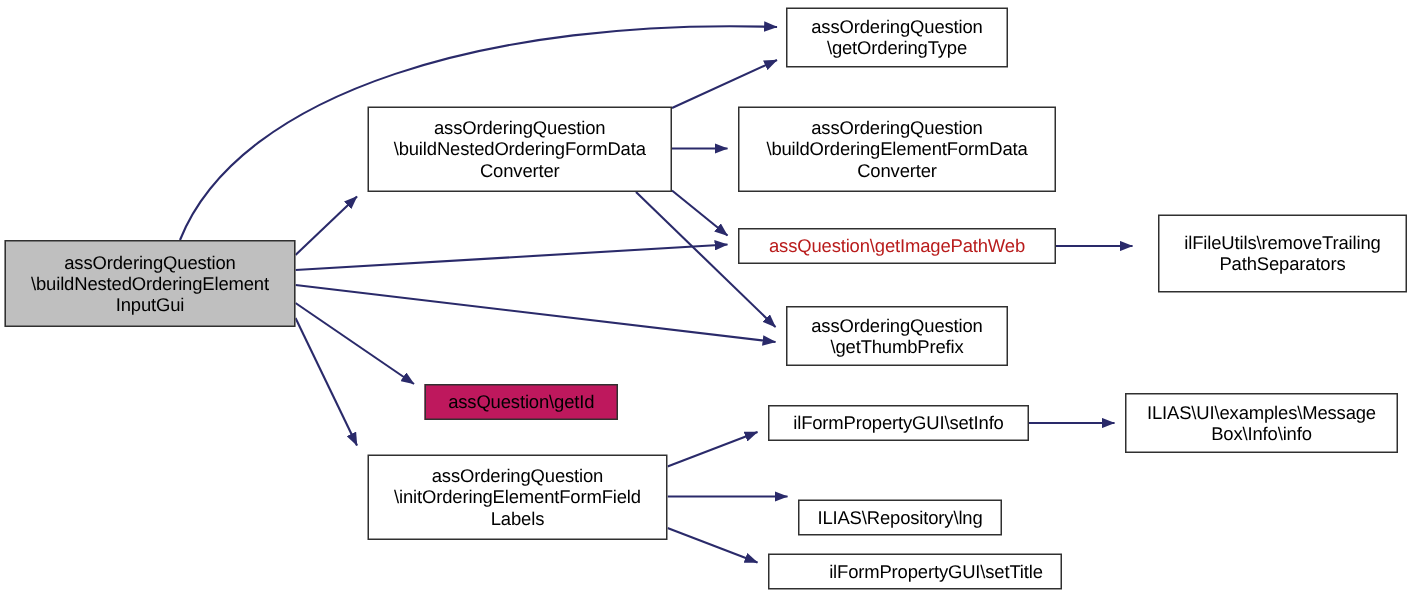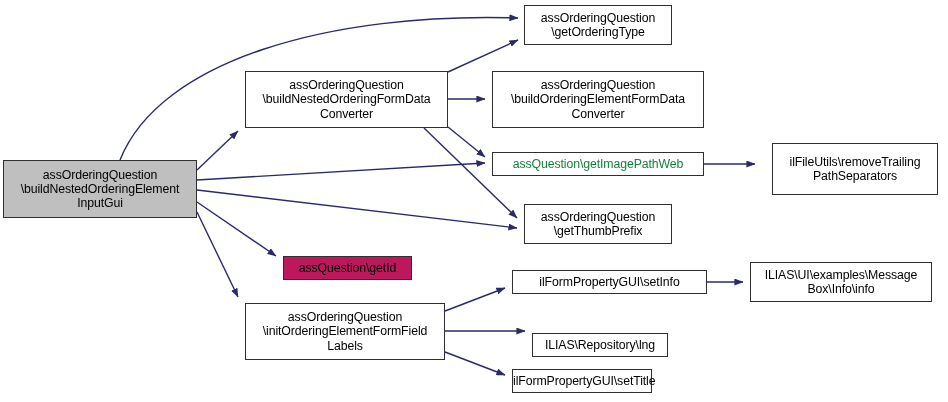--- a/index.html
+++ b/index.html
@@ -92,7 +92,7 @@
       <div class="node" style="left: 492px; top: 71px; width: 212px; height: 57px; background: rgb(255, 255, 255); border-color: rgb(48, 48, 48); color: rgb(0, 0, 0);"><span class="node-label">assOrderingQuestion
 \buildOrderingElementFormData
 Converter</span></div>
-      <div class="node" style="left: 492px; top: 152px; width: 212px; height: 24px; background: rgb(255, 255, 255); border-color: rgb(48, 48, 48); color: #15803d;"><span class="node-label">assQuestion\getImagePathWeb</span></div>
+      <div class="node" style="left: 492px; top: 152px; width: 212px; height: 24px; background: rgb(255, 255, 255); border-color: rgb(48, 48, 48); color: #b91c1c;"><span class="node-label">assQuestion\getImagePathWeb</span></div>
       <div class="node" style="left: 772px; top: 143px; width: 166px; height: 52px; background: rgb(255, 255, 255); border-color: rgb(48, 48, 48); color: rgb(0, 0, 0);"><span class="node-label">ilFileUtils\removeTrailing
 PathSeparators</span></div>
       <div class="node" style="left: 524px; top: 204px; width: 148px; height: 40px; background: rgb(255, 255, 255); border-color: rgb(48, 48, 48); color: rgb(0, 0, 0);"><span class="node-label">assOrderingQuestion

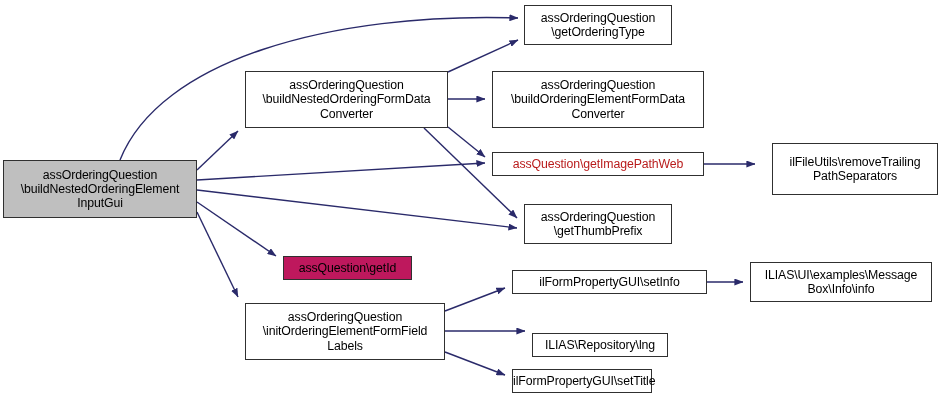--- a/index.html
+++ b/index.html
@@ -101,7 +101,7 @@
       <div class="node" style="left: 245px; top: 303px; width: 200px; height: 57px; background: rgb(255, 255, 255); border-color: rgb(48, 48, 48); color: rgb(0, 0, 0);"><span class="node-label">assOrderingQuestion
 \initOrderingElementFormField
 Labels</span></div>
-      <div class="node" style="left: 512px; top: 270px; width: 195px; height: 24px; background: rgb(255, 255, 255); border-color: rgb(48, 48, 48); color: rgb(0, 0, 0);"><span class="node-label">ilFormPropertyGUI\setInfo</span></div>
+      <div class="node" style="left: 512px; top: 270px; width: 174px; height: 24px; background: rgb(255, 255, 255); border-color: rgb(48, 48, 48); color: rgb(0, 0, 0);"><span class="node-label">ilFormPropertyGUI\setInfo</span></div>
       <div class="node" style="left: 750px; top: 262px; width: 182px; height: 40px; background: rgb(255, 255, 255); border-color: rgb(48, 48, 48); color: rgb(0, 0, 0);"><span class="node-label">ILIAS\UI\examples\Message
 Box\Info\info</span></div>
       <div class="node" style="left: 532px; top: 333px; width: 136px; height: 24px; background: rgb(255, 255, 255); border-color: rgb(48, 48, 48); color: rgb(0, 0, 0);"><span class="node-label">ILIAS\Repository\lng</span></div>

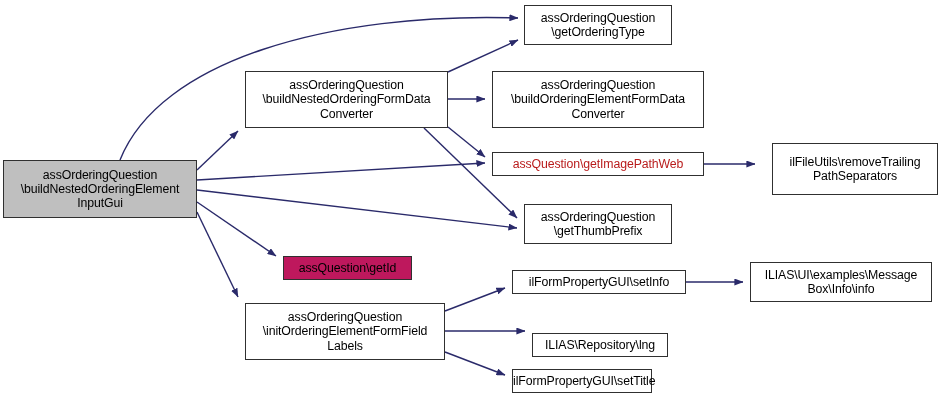--- a/index.html
+++ b/index.html
@@ -105,7 +105,7 @@
       <div class="node" style="left: 750px; top: 262px; width: 182px; height: 40px; background: rgb(255, 255, 255); border-color: rgb(48, 48, 48); color: rgb(0, 0, 0);"><span class="node-label">ILIAS\UI\examples\Message
 Box\Info\info</span></div>
       <div class="node" style="left: 532px; top: 333px; width: 136px; height: 24px; background: rgb(255, 255, 255); border-color: rgb(48, 48, 48); color: rgb(0, 0, 0);"><span class="node-label">ILIAS\Repository\lng</span></div>
-      <div class="node" style="left: 512px; top: 369px; width: 140px; height: 24px; background: rgb(255, 255, 255); border-color: rgb(48, 48, 48); color: rgb(0, 0, 0);"><span class="node-label">ilFormPropertyGUI\setTitle</span></div>
+      <div class="node" style="left: 512px; top: 369px; width: 196px; height: 24px; background: rgb(255, 255, 255); border-color: rgb(48, 48, 48); color: rgb(0, 0, 0); padding-left: 28px;"><span class="node-label">ilFormPropertyGUI\setTitle</span></div>
     </div>
 </div>
 

